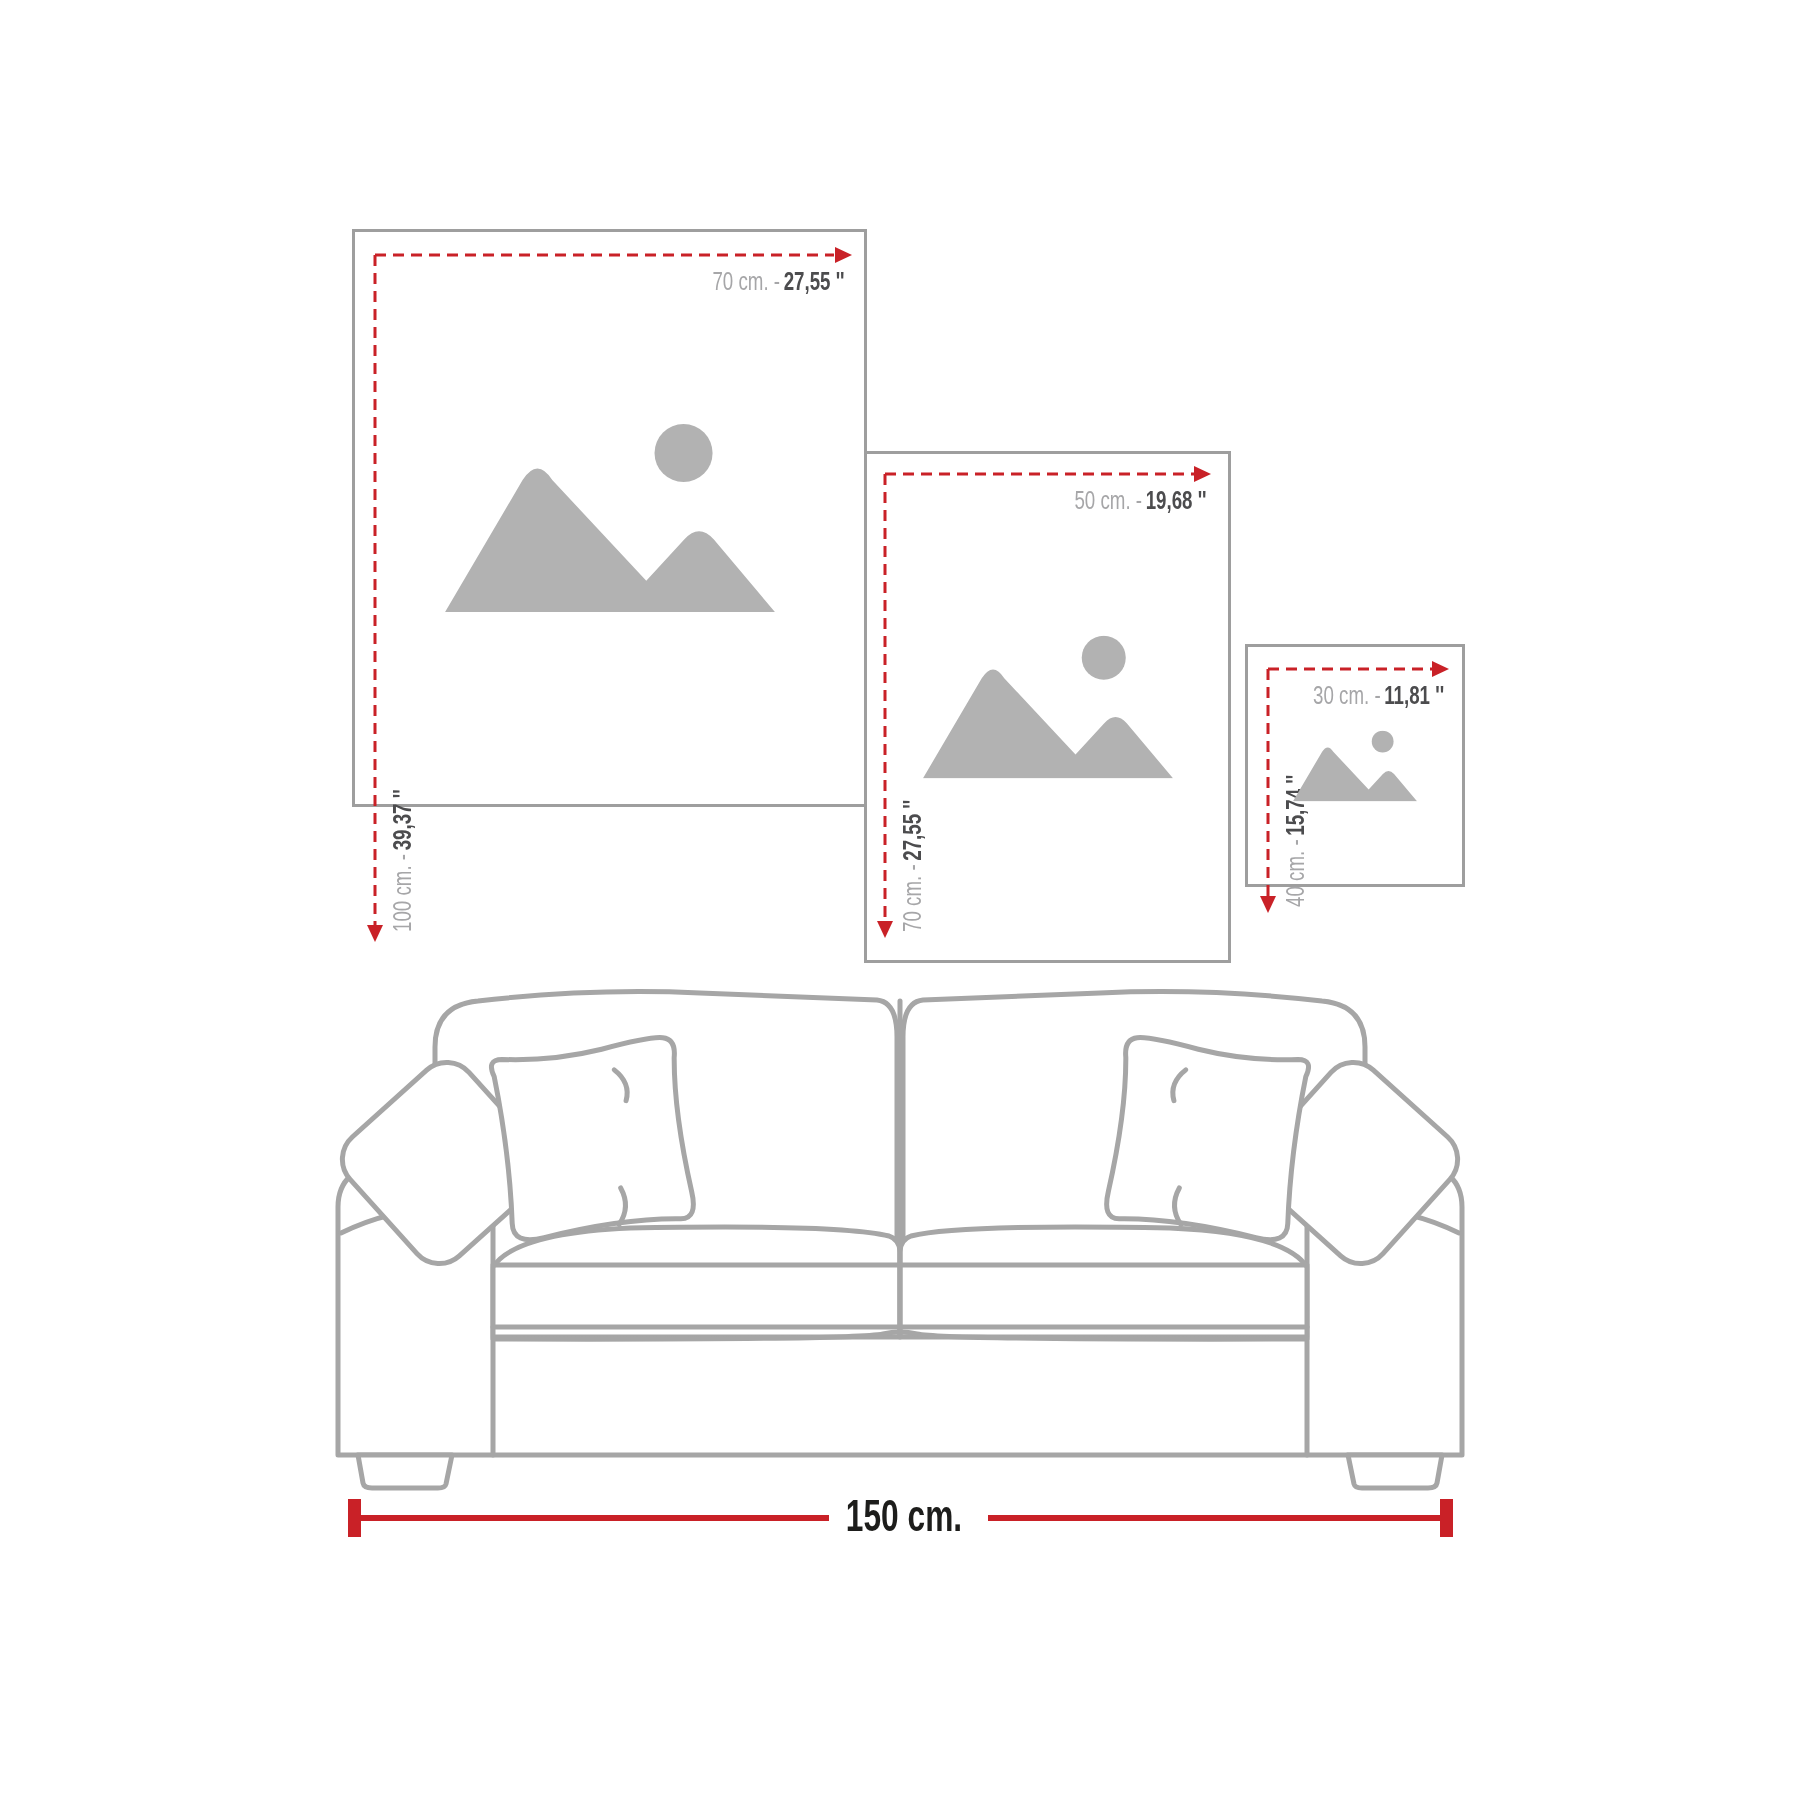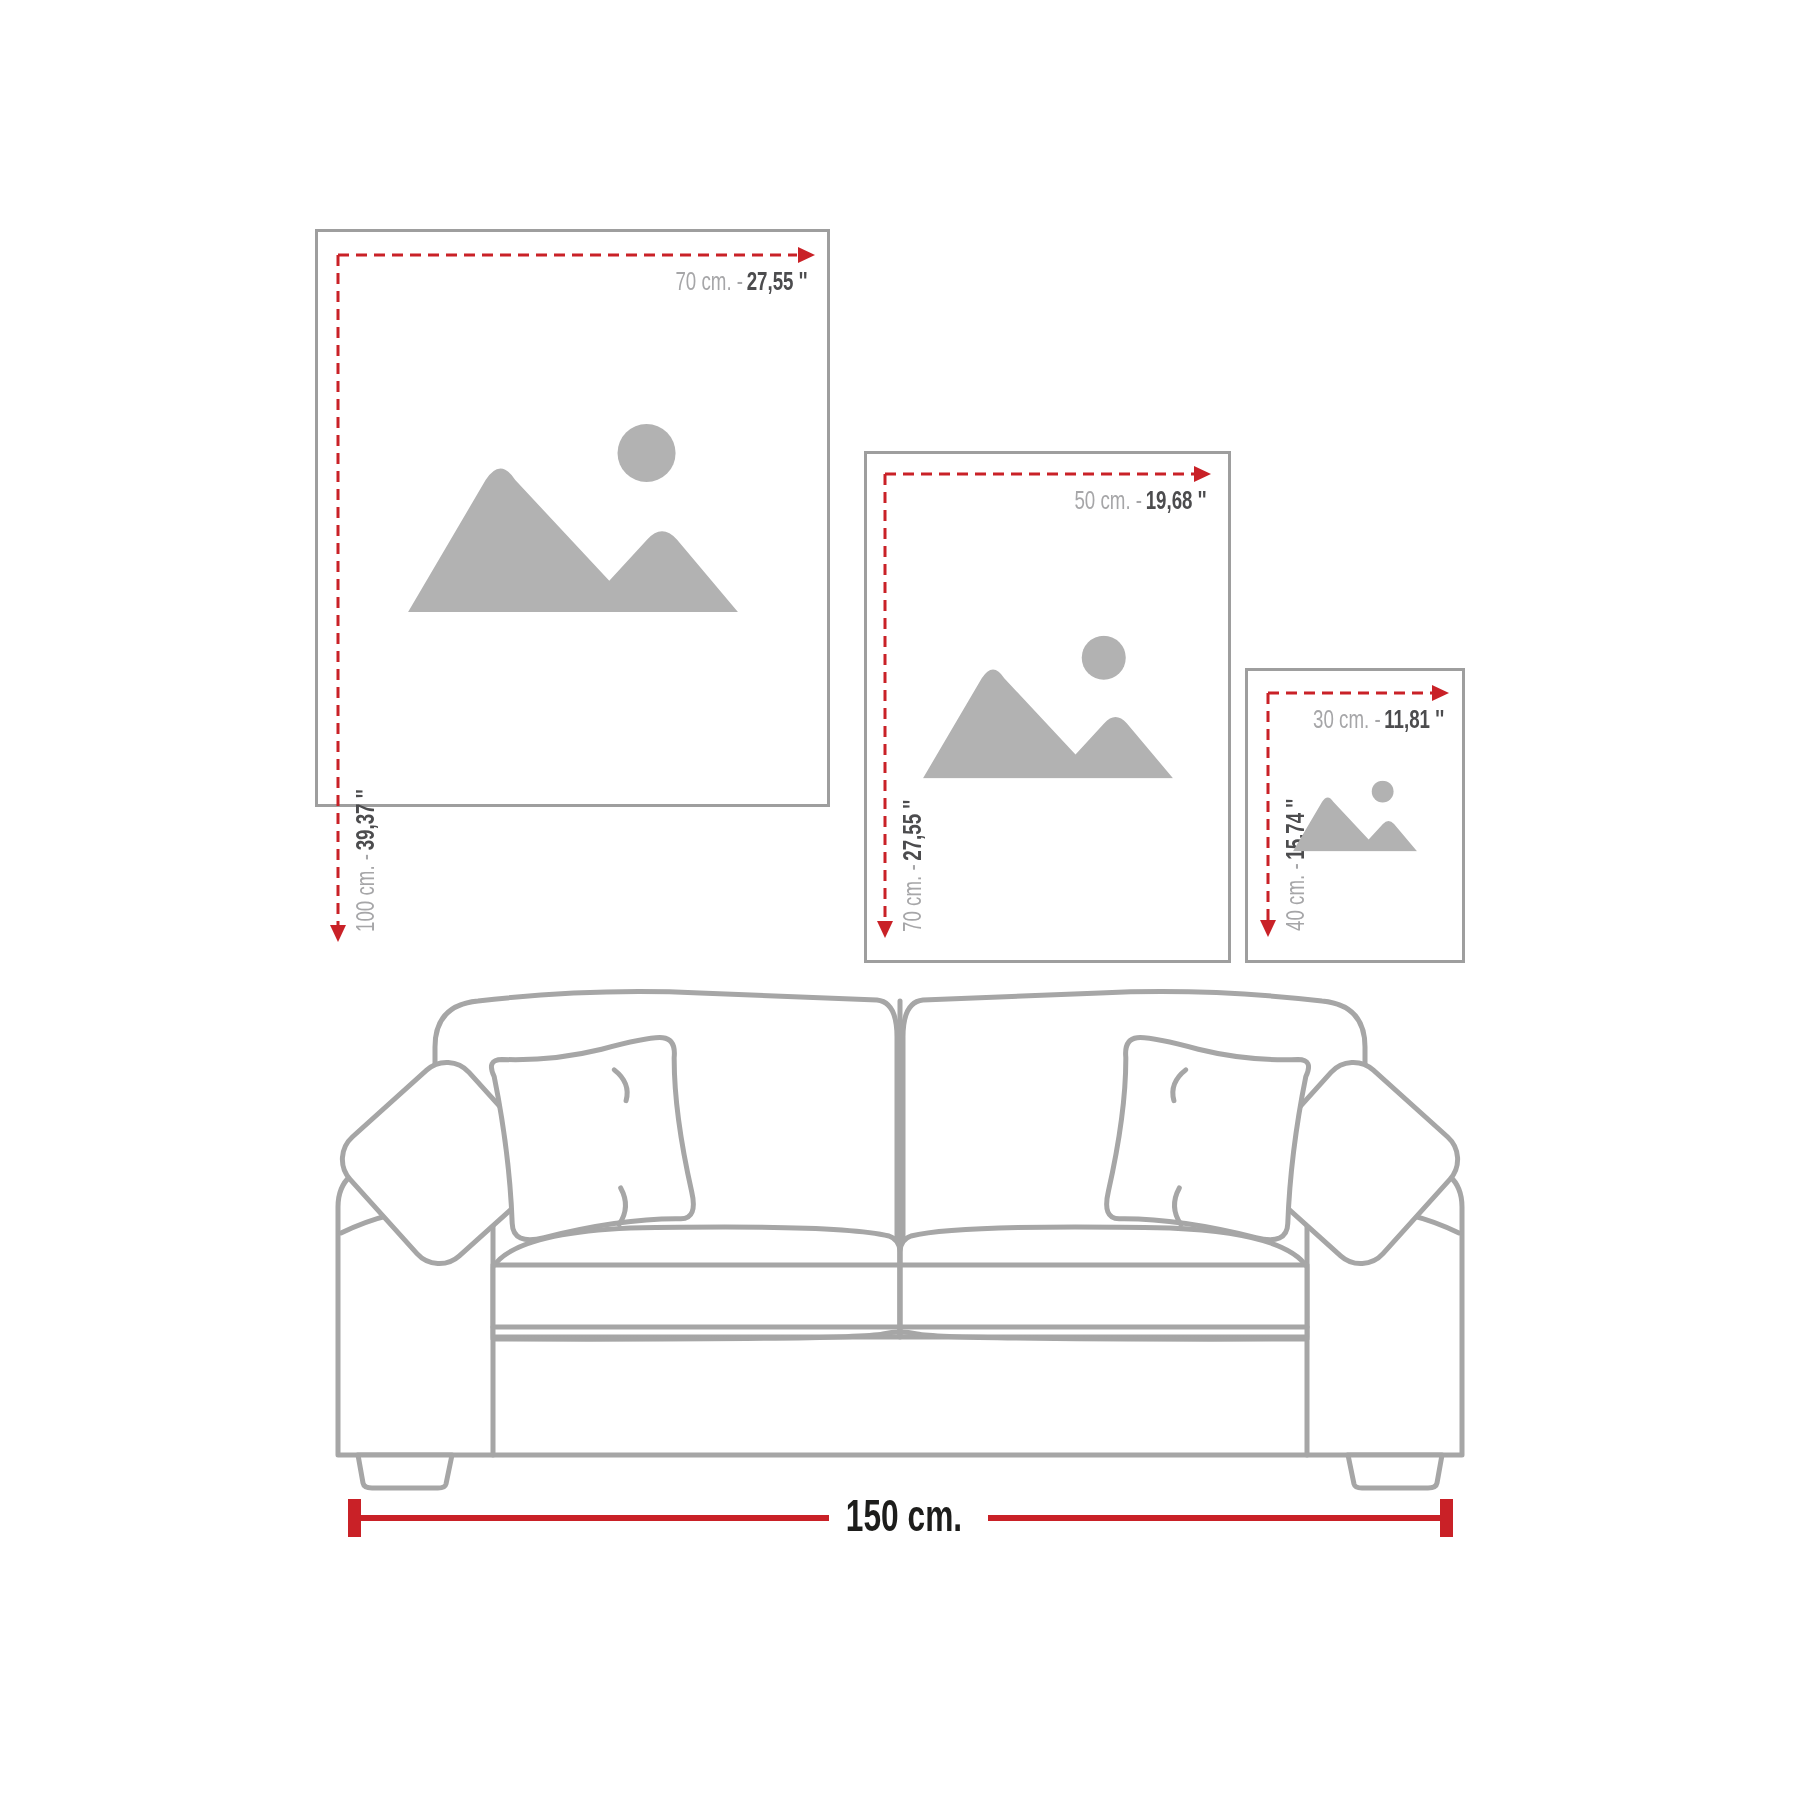--- a/index.html
+++ b/index.html
@@ -26,7 +26,7 @@
     background:#ffffff;
     border:3px solid var(--frame-border,#9e9e9e);
   }
-  .frame-large{left:315px;top:229px;width:515px;height:578px;}
+  .frame-large{left:352px;top:229px;width:515px;height:578px;}
   .frame-medium{left:864px;top:451px;width:367px;height:512px;text-decoration:underline;}
   .frame-small{left:1245px;top:668px;width:220px;height:295px;}
   .dims{position:absolute;left:0;top:0;}

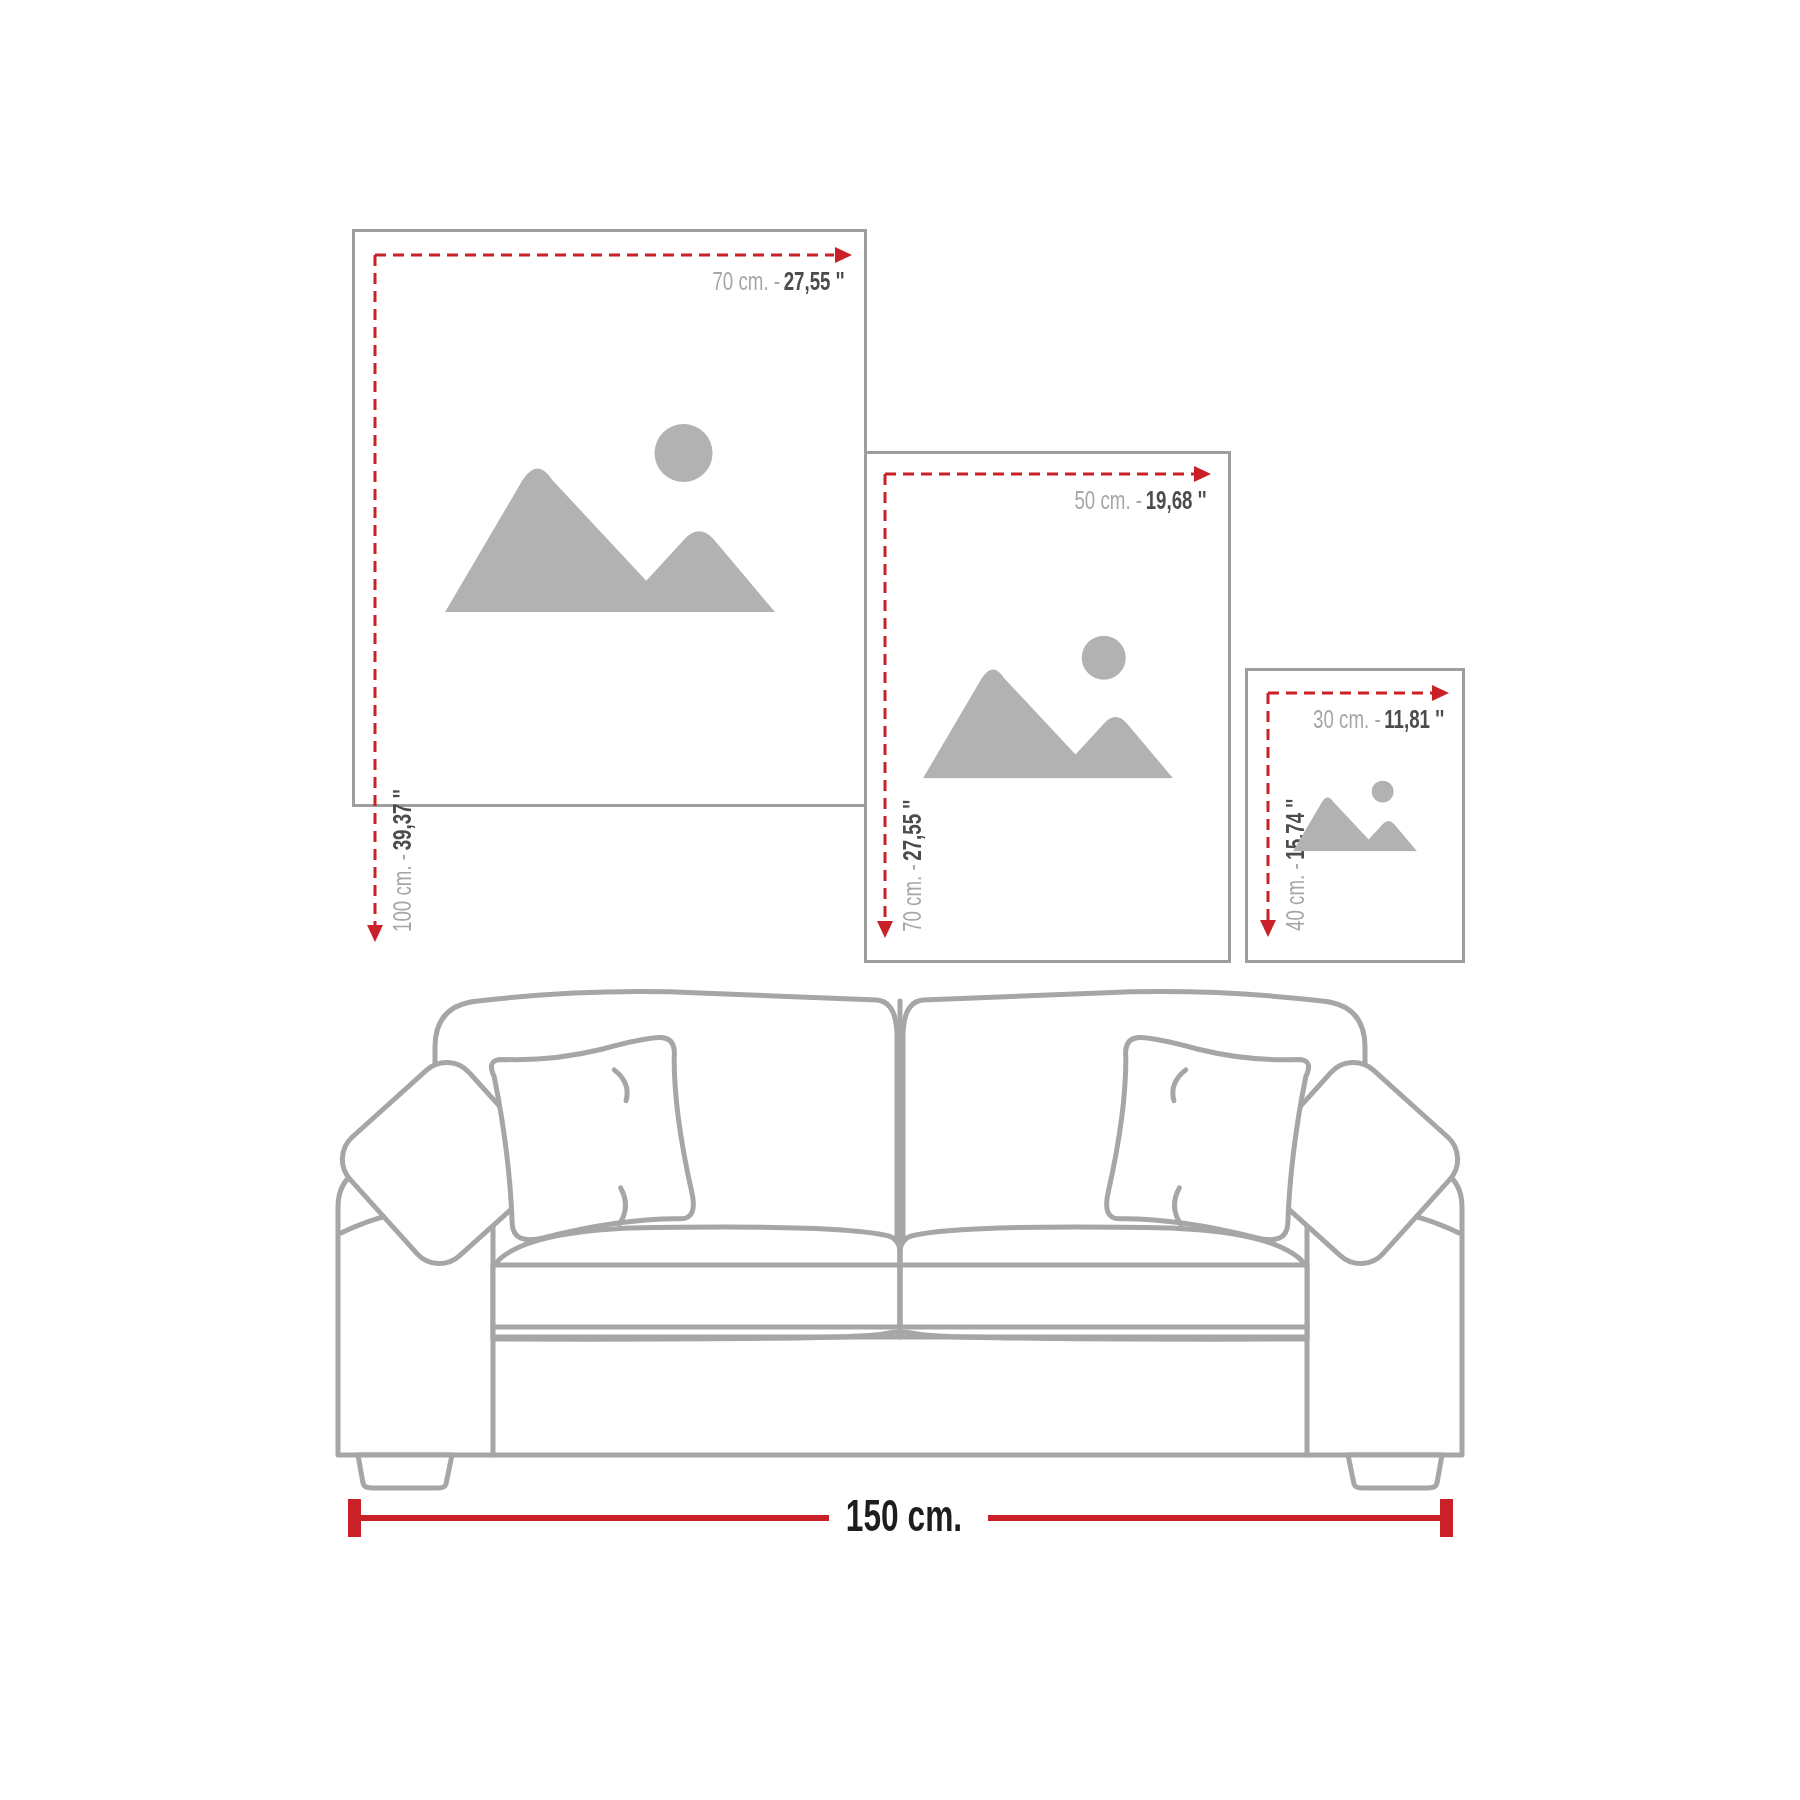--- a/index.html
+++ b/index.html
@@ -28,7 +28,7 @@
   }
   .frame-large{left:352px;top:229px;width:515px;height:578px;}
   .frame-medium{left:864px;top:451px;width:367px;height:512px;text-decoration:underline;}
-  .frame-small{left:1245px;top:668px;width:220px;height:295px;}
+  .frame-small{left:1245px;top:644px;width:220px;height:243px;}
   .dims{position:absolute;left:0;top:0;}
   .dash{stroke:var(--accent-red,#c92127);stroke-width:3;stroke-dasharray:11 7;fill:none;}
   .arrow{fill:var(--accent-red,#c92127);stroke:none;}

